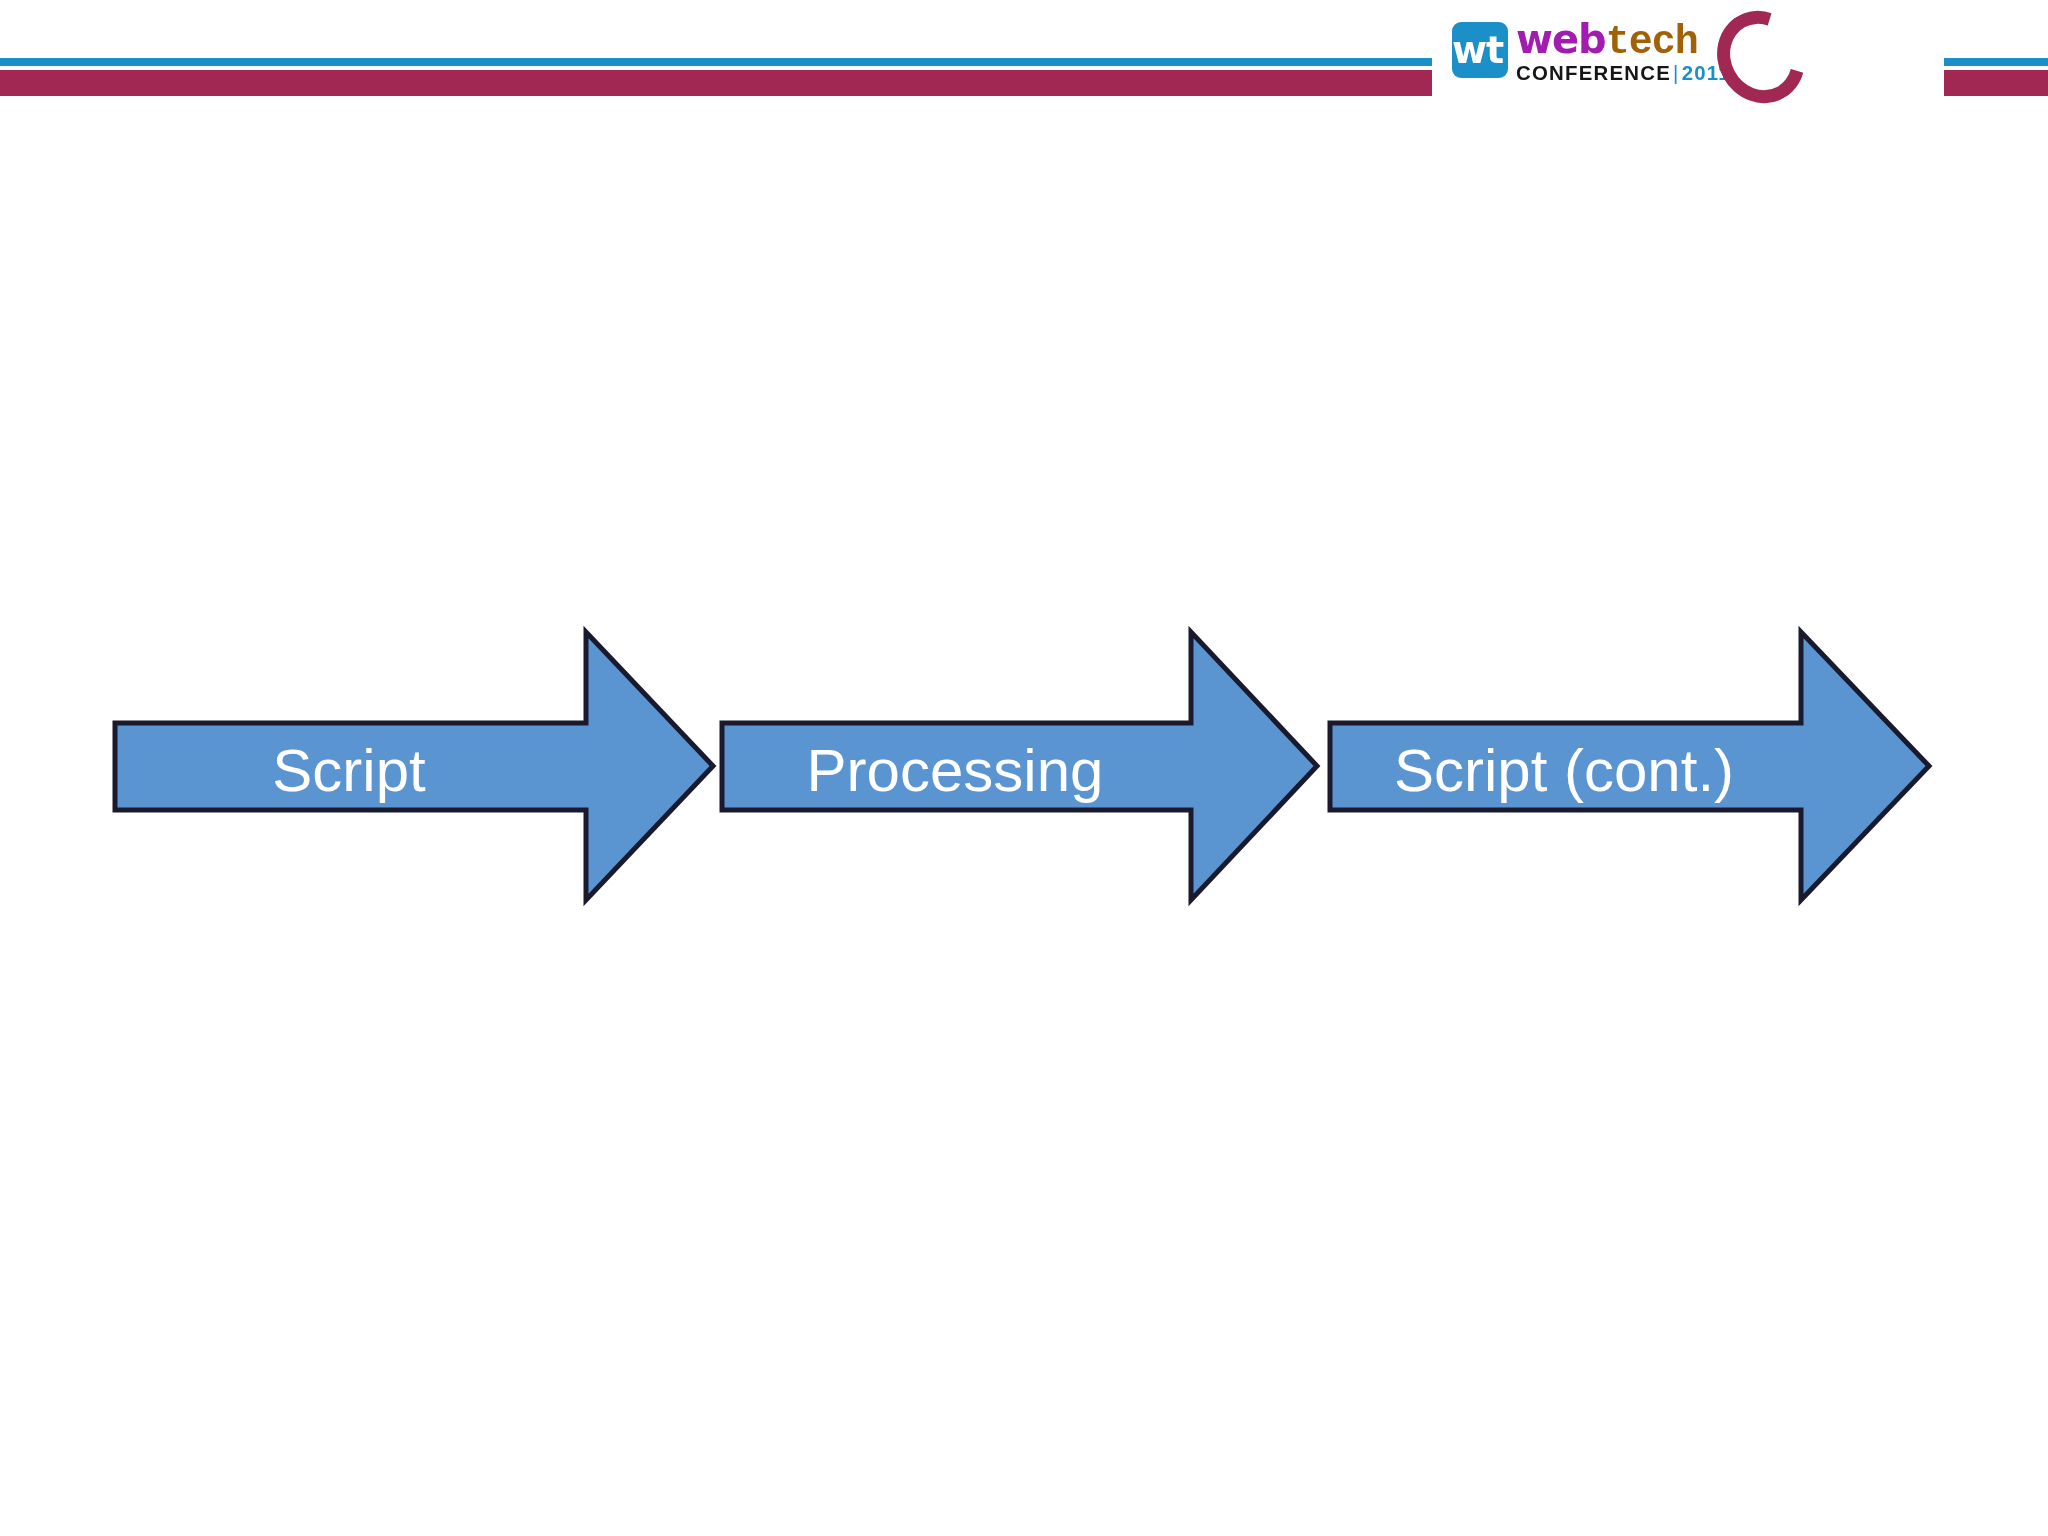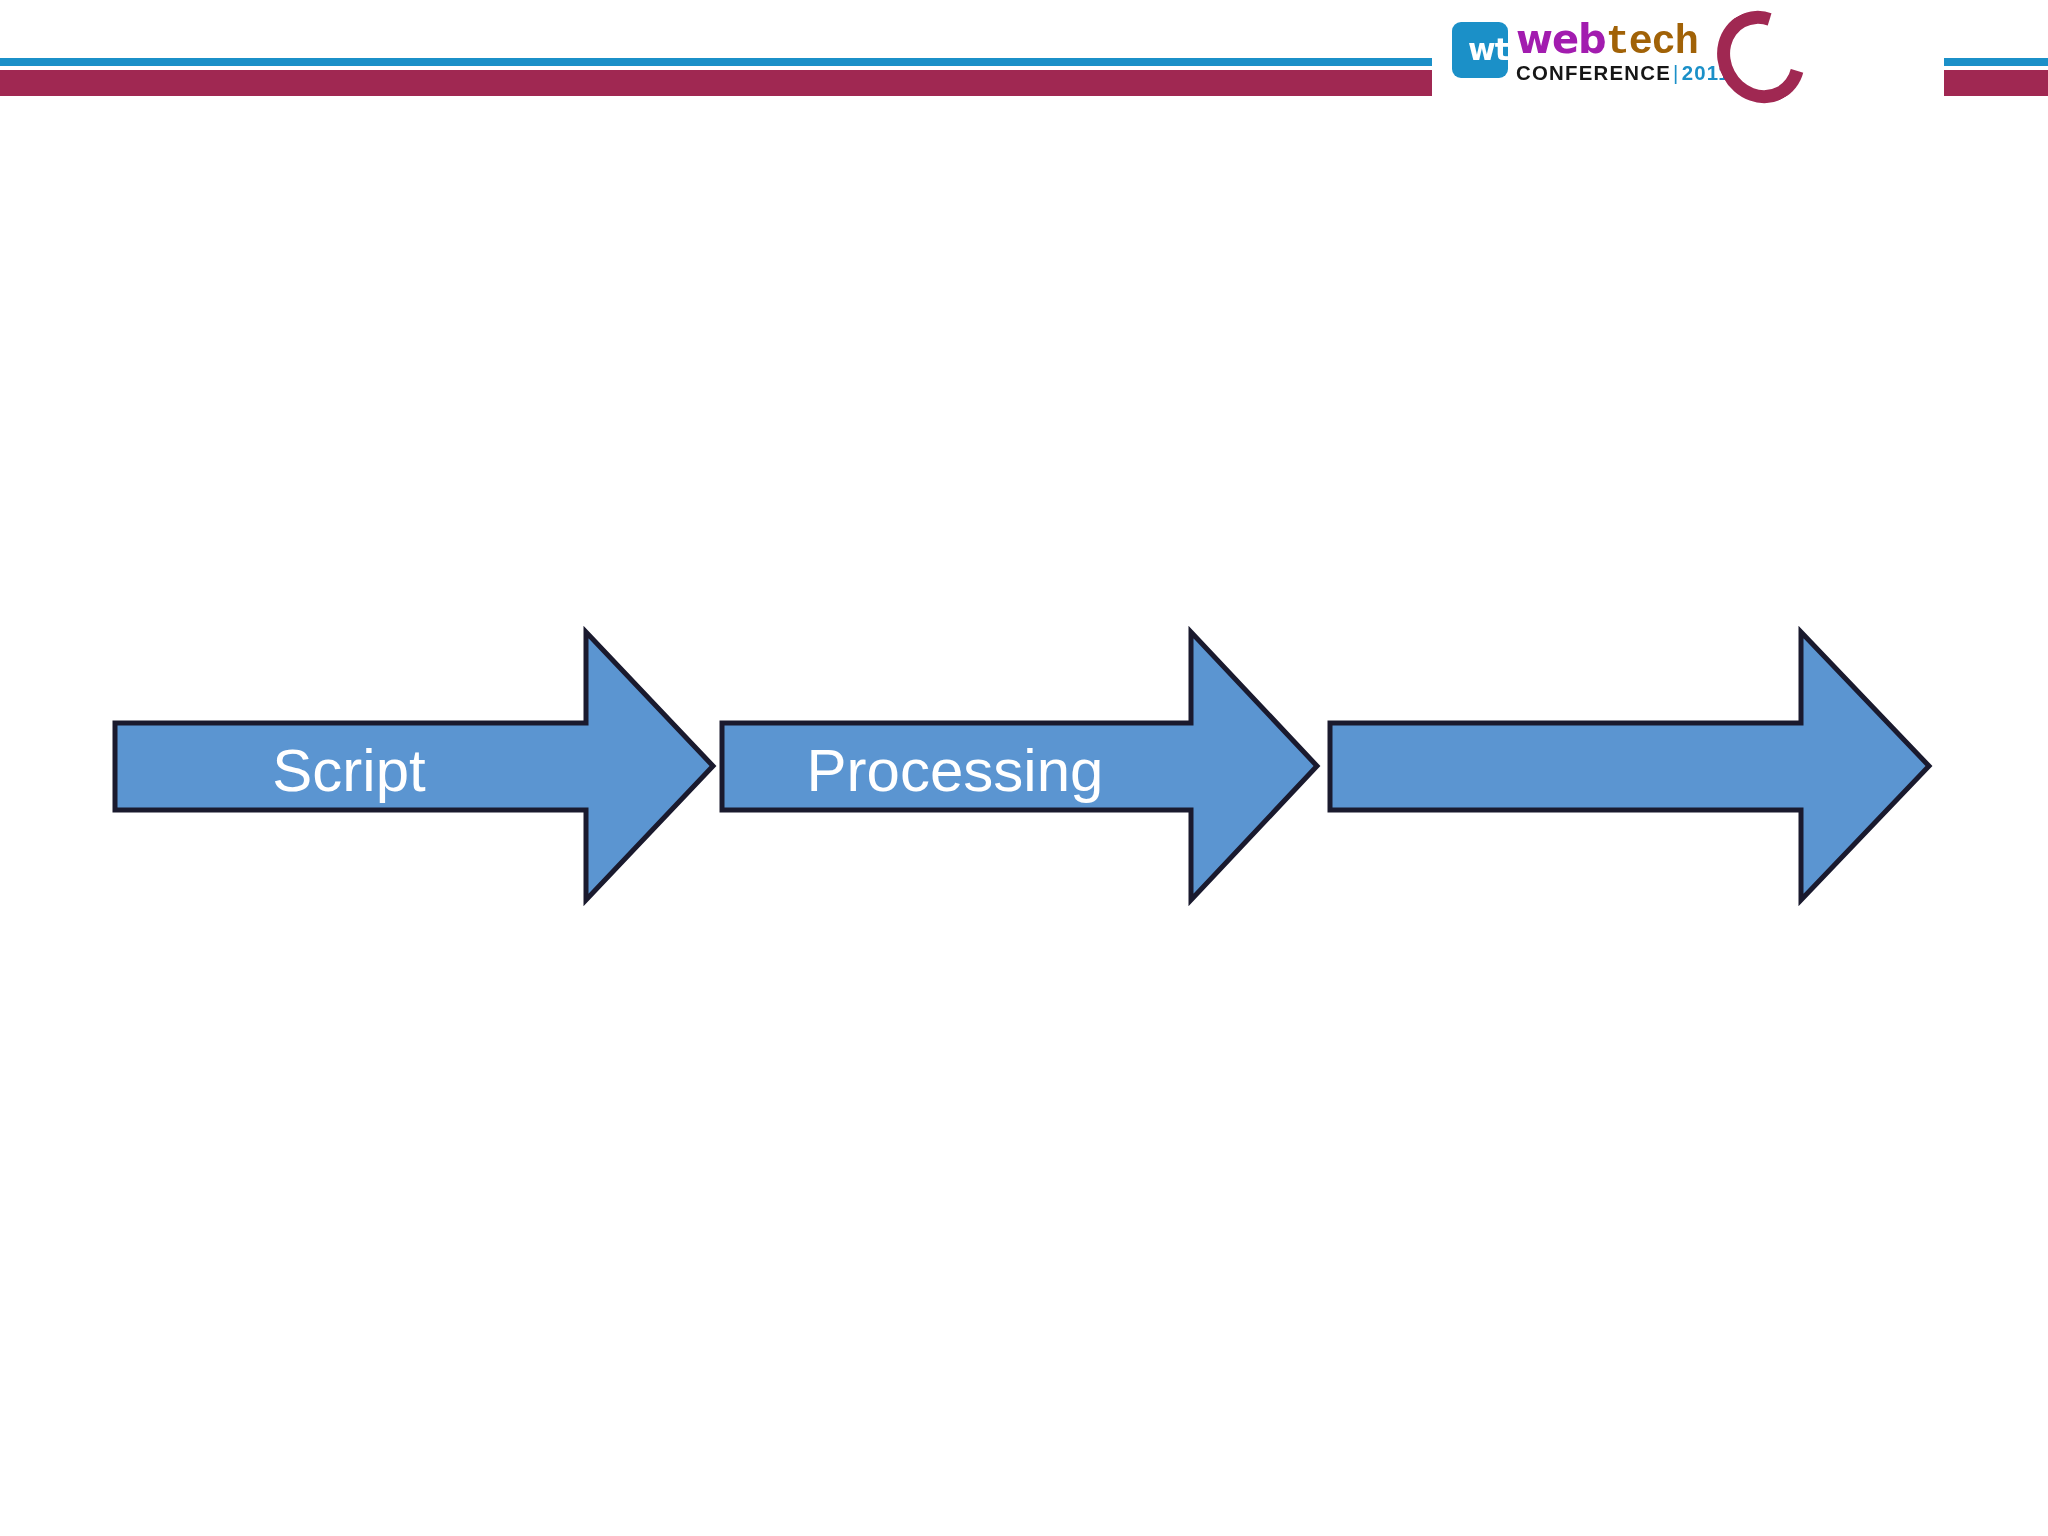--- a/index.html
+++ b/index.html
@@ -81,9 +81,9 @@
     color: #ffffff;
     font-family: "DejaVu Sans", sans-serif;
     font-weight: bold;
-    font-size: 30px;
+    font-size: 38px;
     line-height: 56px;
-    text-align: right;
+    text-align: left;
     letter-spacing: -1px;
   }
   .wt-word {

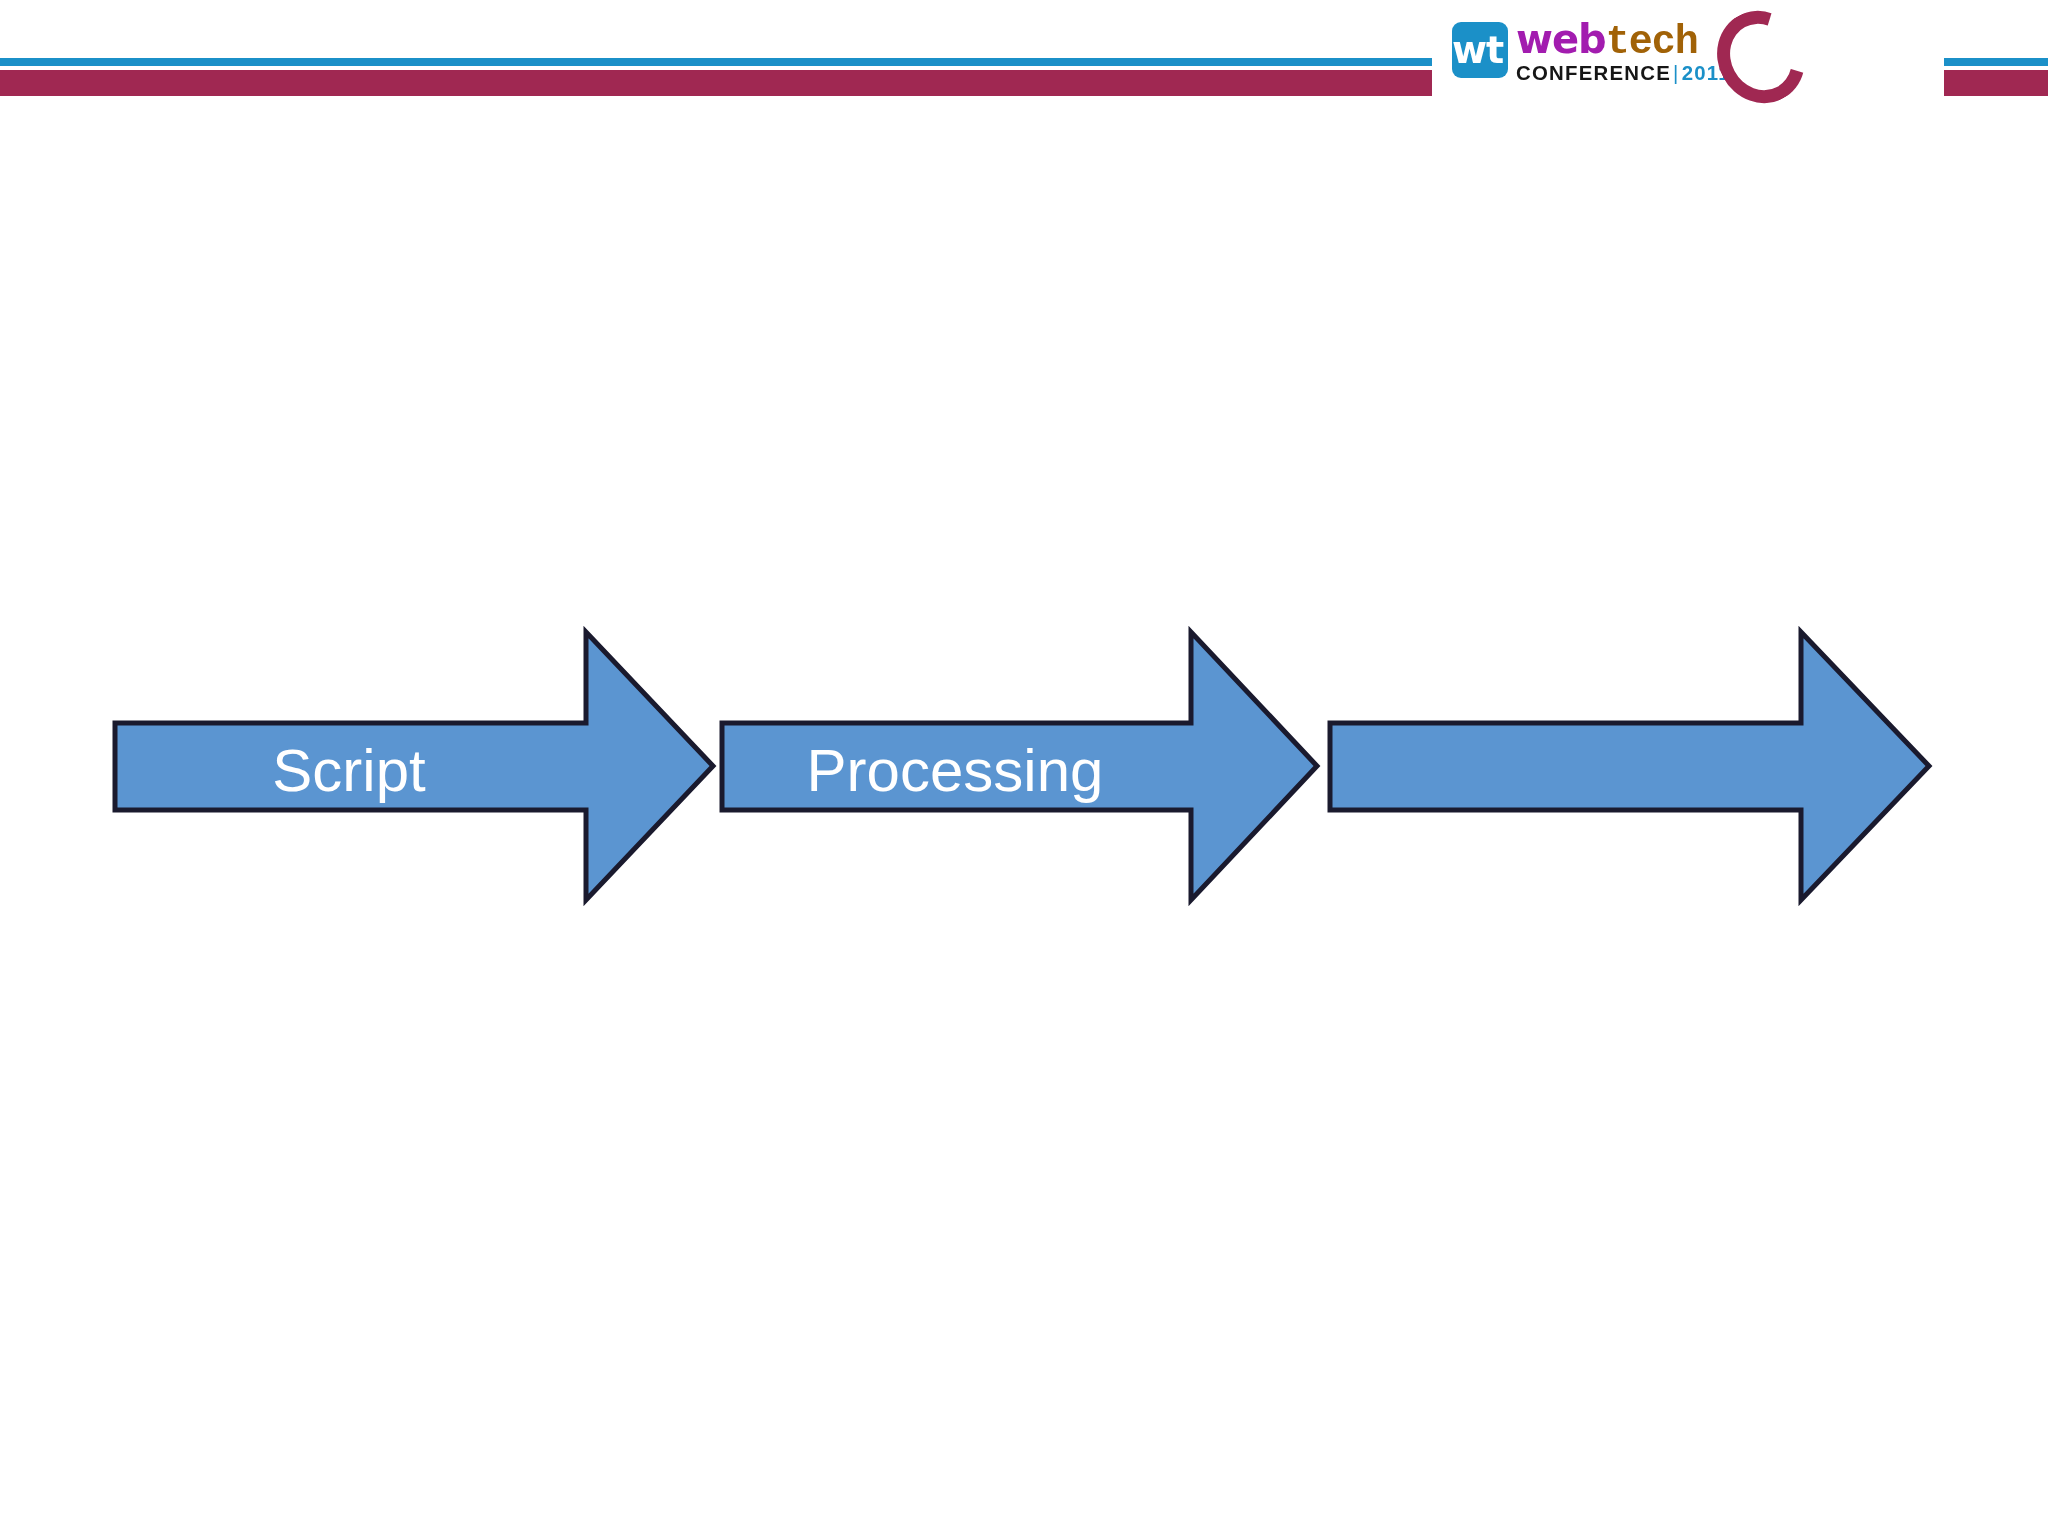--- a/index.html
+++ b/index.html
@@ -239,6 +239,7 @@
         <polygon points="3,123 474,123 474,32 602,166 474,300 474,210 3,210" fill="#5B95D1" stroke="#1A1A2E" stroke-width="5" stroke-linejoin="miter"></polygon>
       </svg>
     </div>
+    <div class="arrow-label label-3">Script (cont.)</div>
 
   </div>
 

